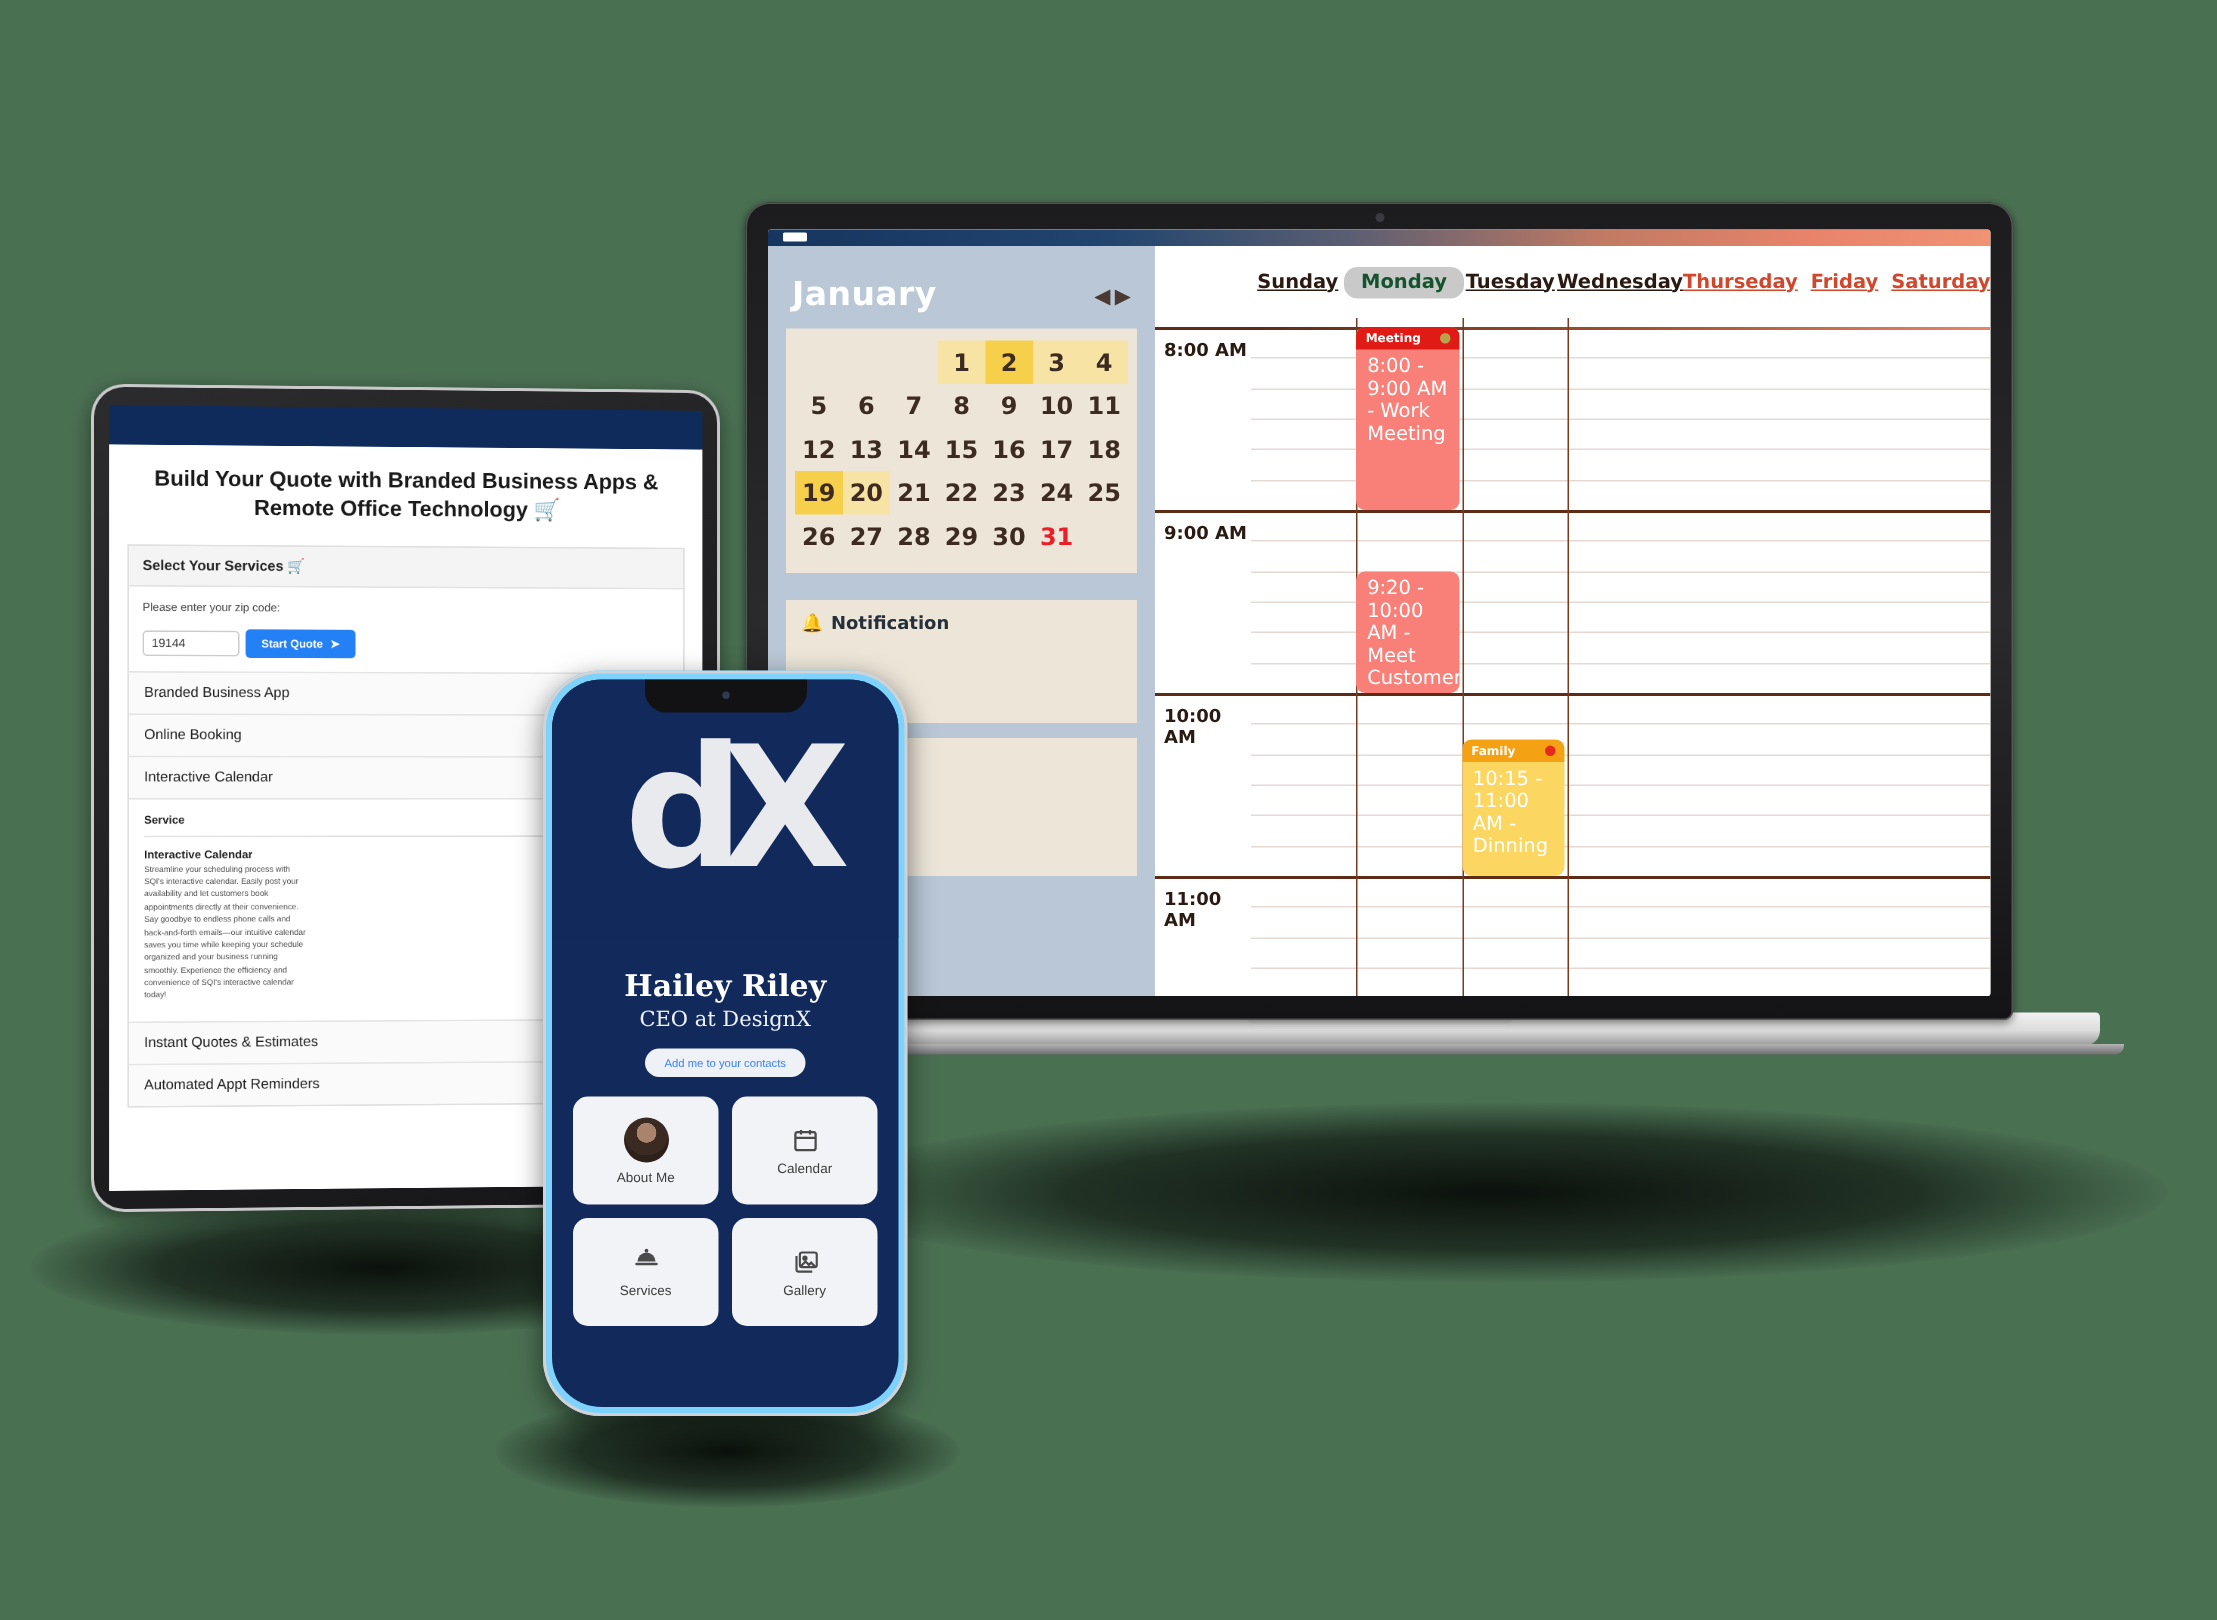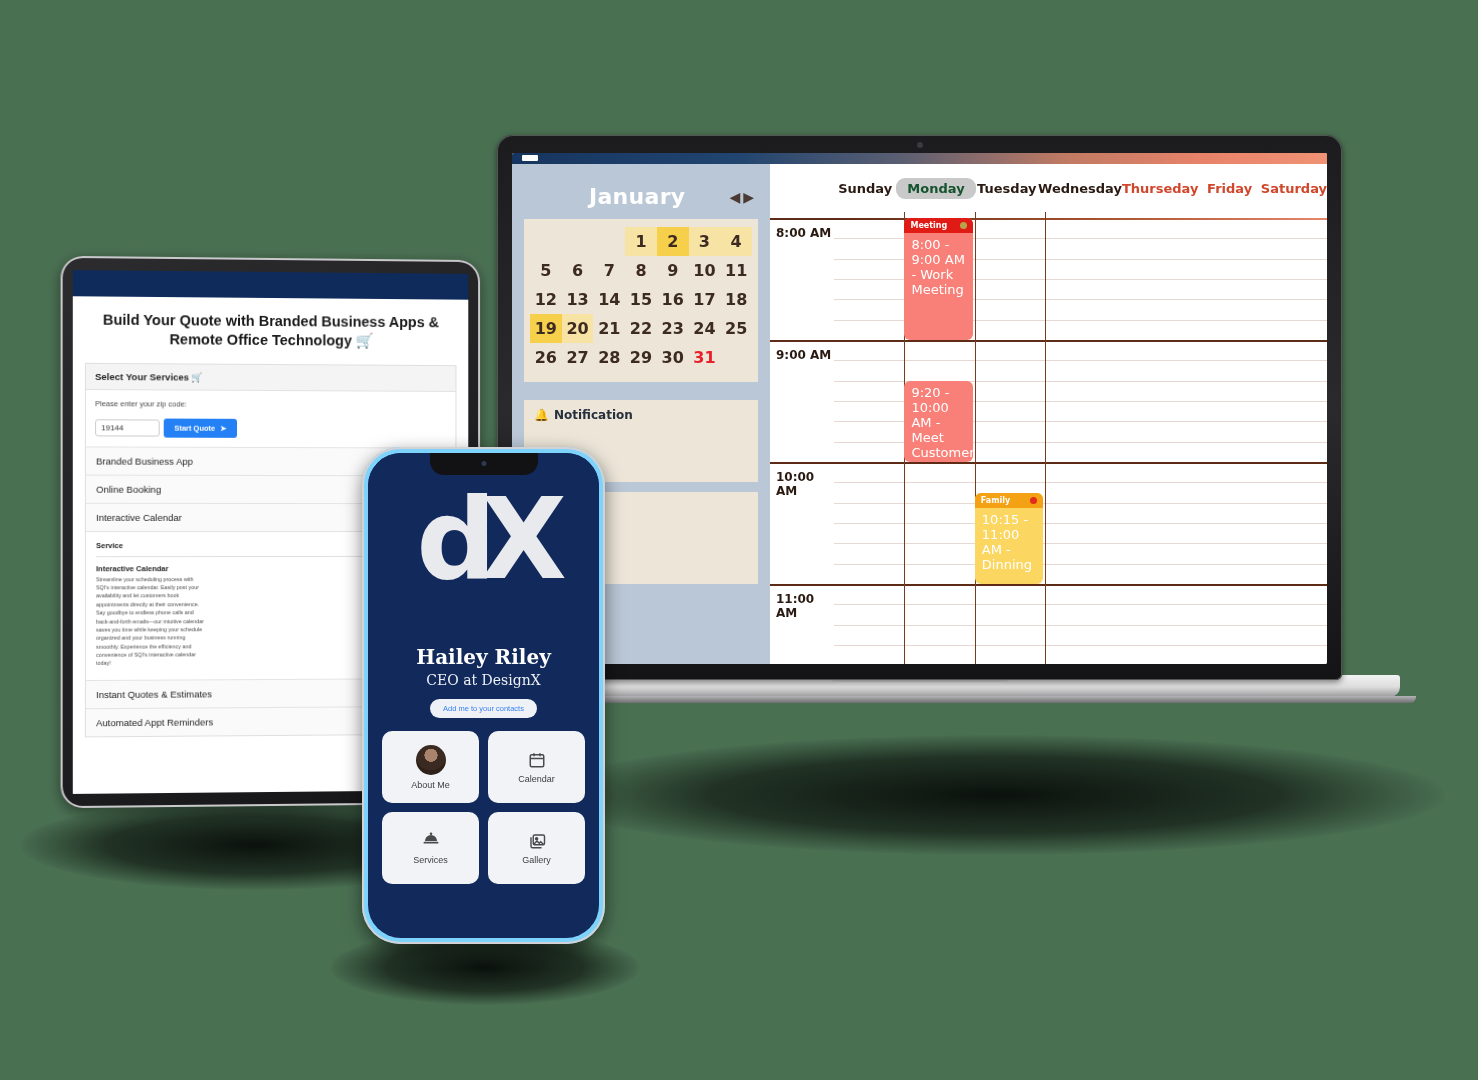--- a/index.html
+++ b/index.html
@@ -49,7 +49,7 @@
 
   
   .lap-side { width: 258px; background:#b9c7d6; position:relative; padding: 16px 12px 0 12px; }
-  .month-row { display:flex; align-items:center; justify-content:flex-end; padding: 4px 4px 10px 4px; gap: 44px; }
+  .month-row { display:flex; align-items:center; justify-content:space-between; padding: 4px 4px 10px 4px; gap: 44px; }
   .month-name { font-family:"DejaVu Sans", sans-serif; font-weight:700; font-size:22px; color:#fff; letter-spacing:.3px; }
   .month-nav { display:flex; gap:3px; color:#4a3a33; font-size:14px; }
   .cal-card { background:#ece5d8; padding:8px 6px 10px 6px; }

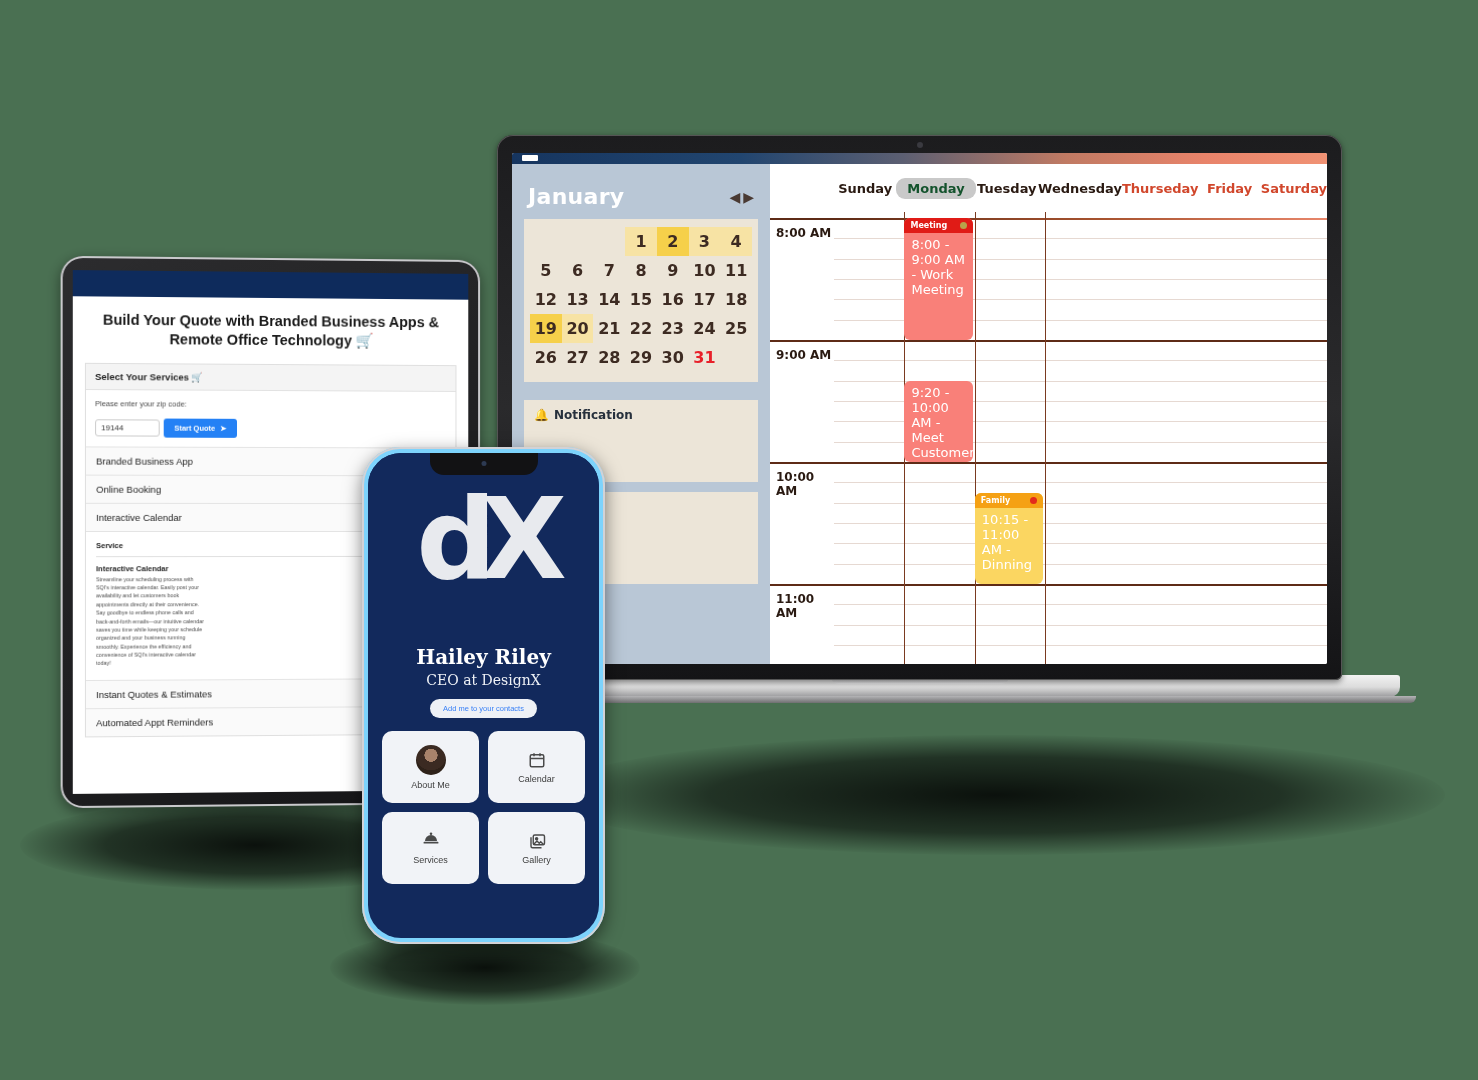--- a/index.html
+++ b/index.html
@@ -76,6 +76,7 @@
   .wk-day {
     flex:1; text-align:center; font-family:"DejaVu Sans", sans-serif; font-weight:700; font-size:13px;
     color:#2a1a12;
+    text-decoration:underline;
   }
   .wk-day.warm { color:#d1472c; }
   .wk-day.sel span {

